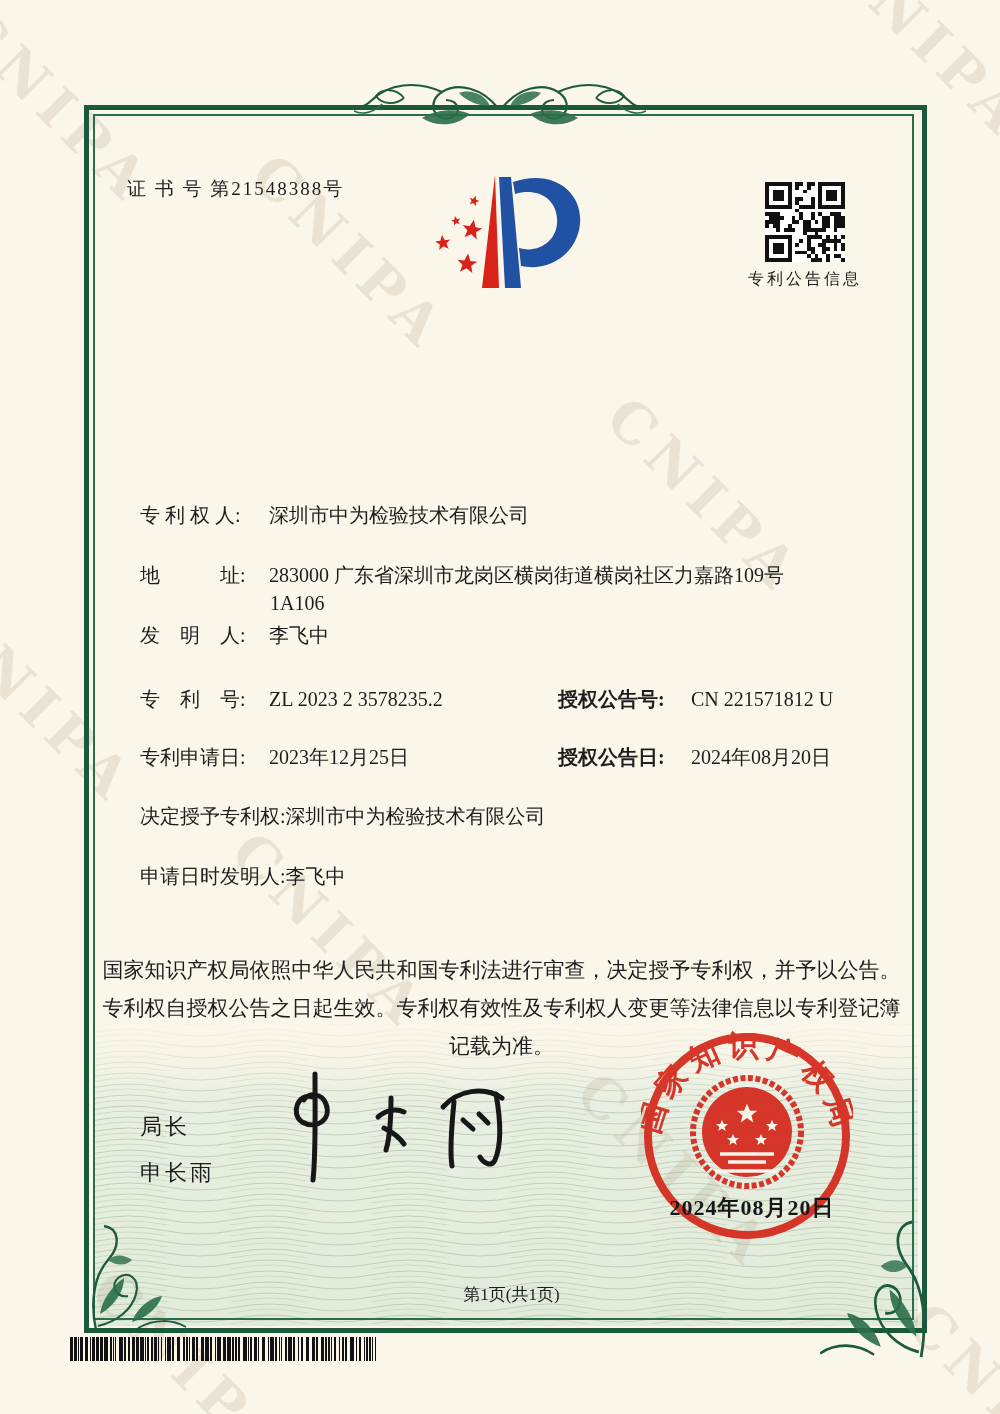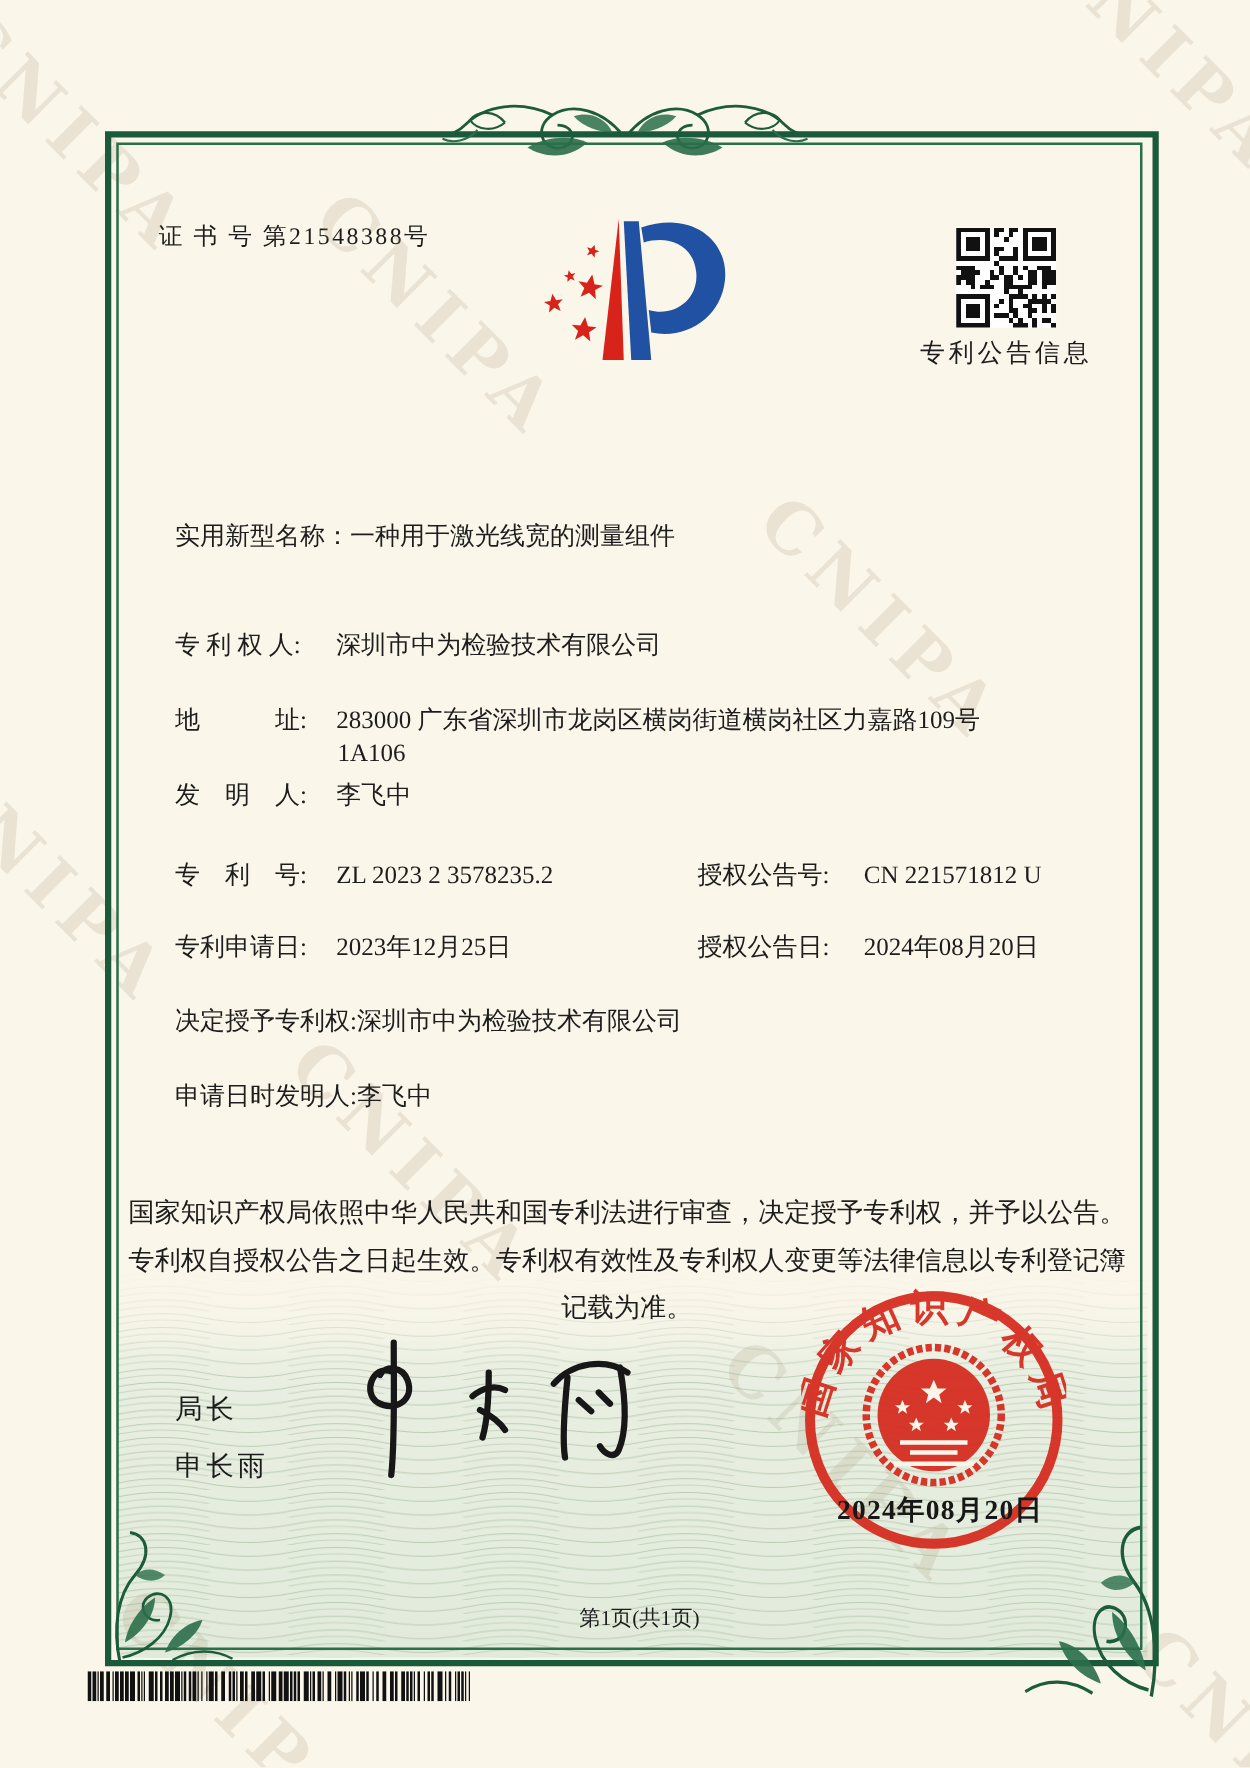--- a/index.html
+++ b/index.html
@@ -29,7 +29,7 @@
   .logo{left:433px;top:166px;z-index:2;}
   .qr{left:765px;top:182px;width:80px;height:80px;background:#fff;z-index:2;}
   .qr svg{display:block;}
-  .qr-caption{left:730px;top:269px;width:150px;text-align:center;font-size:20px;letter-spacing:3px;}
+  .qr-caption{left:730px;top:269px;width:150px;text-align:center;font-size:16px;letter-spacing:3px;}
   .doc-title{left:93px;top:294px;width:817px;text-align:center;font-size:45px;font-weight:bold;
              letter-spacing:6px;color:#141414;z-index:2;}
 

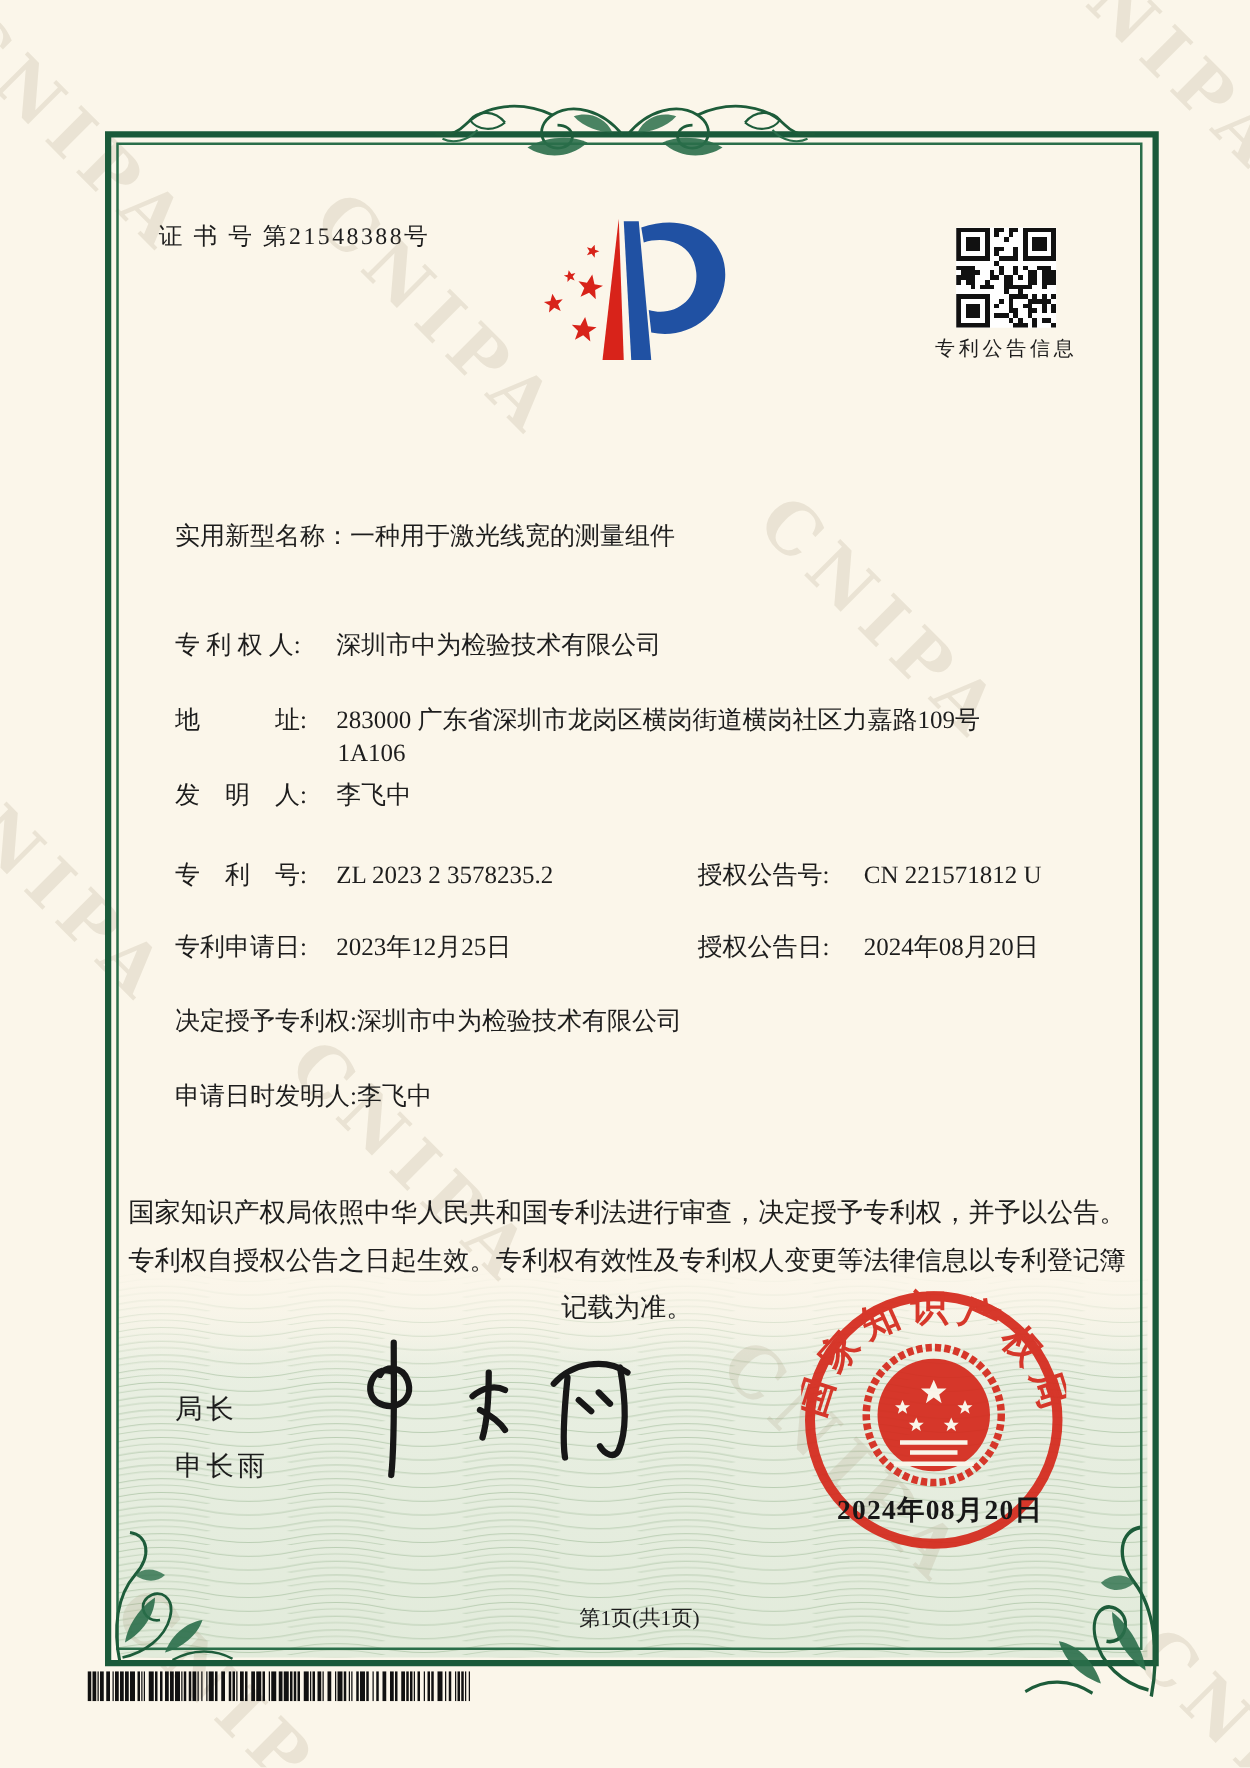--- a/index.html
+++ b/index.html
@@ -267,9 +267,6 @@
   <div class="abs qr-caption">专利公告信息</div>
 
 
-  <div class="row" style="top:415px">
-    <span class="lbl">实用新型名称：</span><span>一种用于激光线宽的测量组件</span>
-  </div>
   <div class="row" style="top:502px">
     <span class="lbl">专 利 权 人:</span><span>深圳市中为检验技术有限公司</span>
   </div>

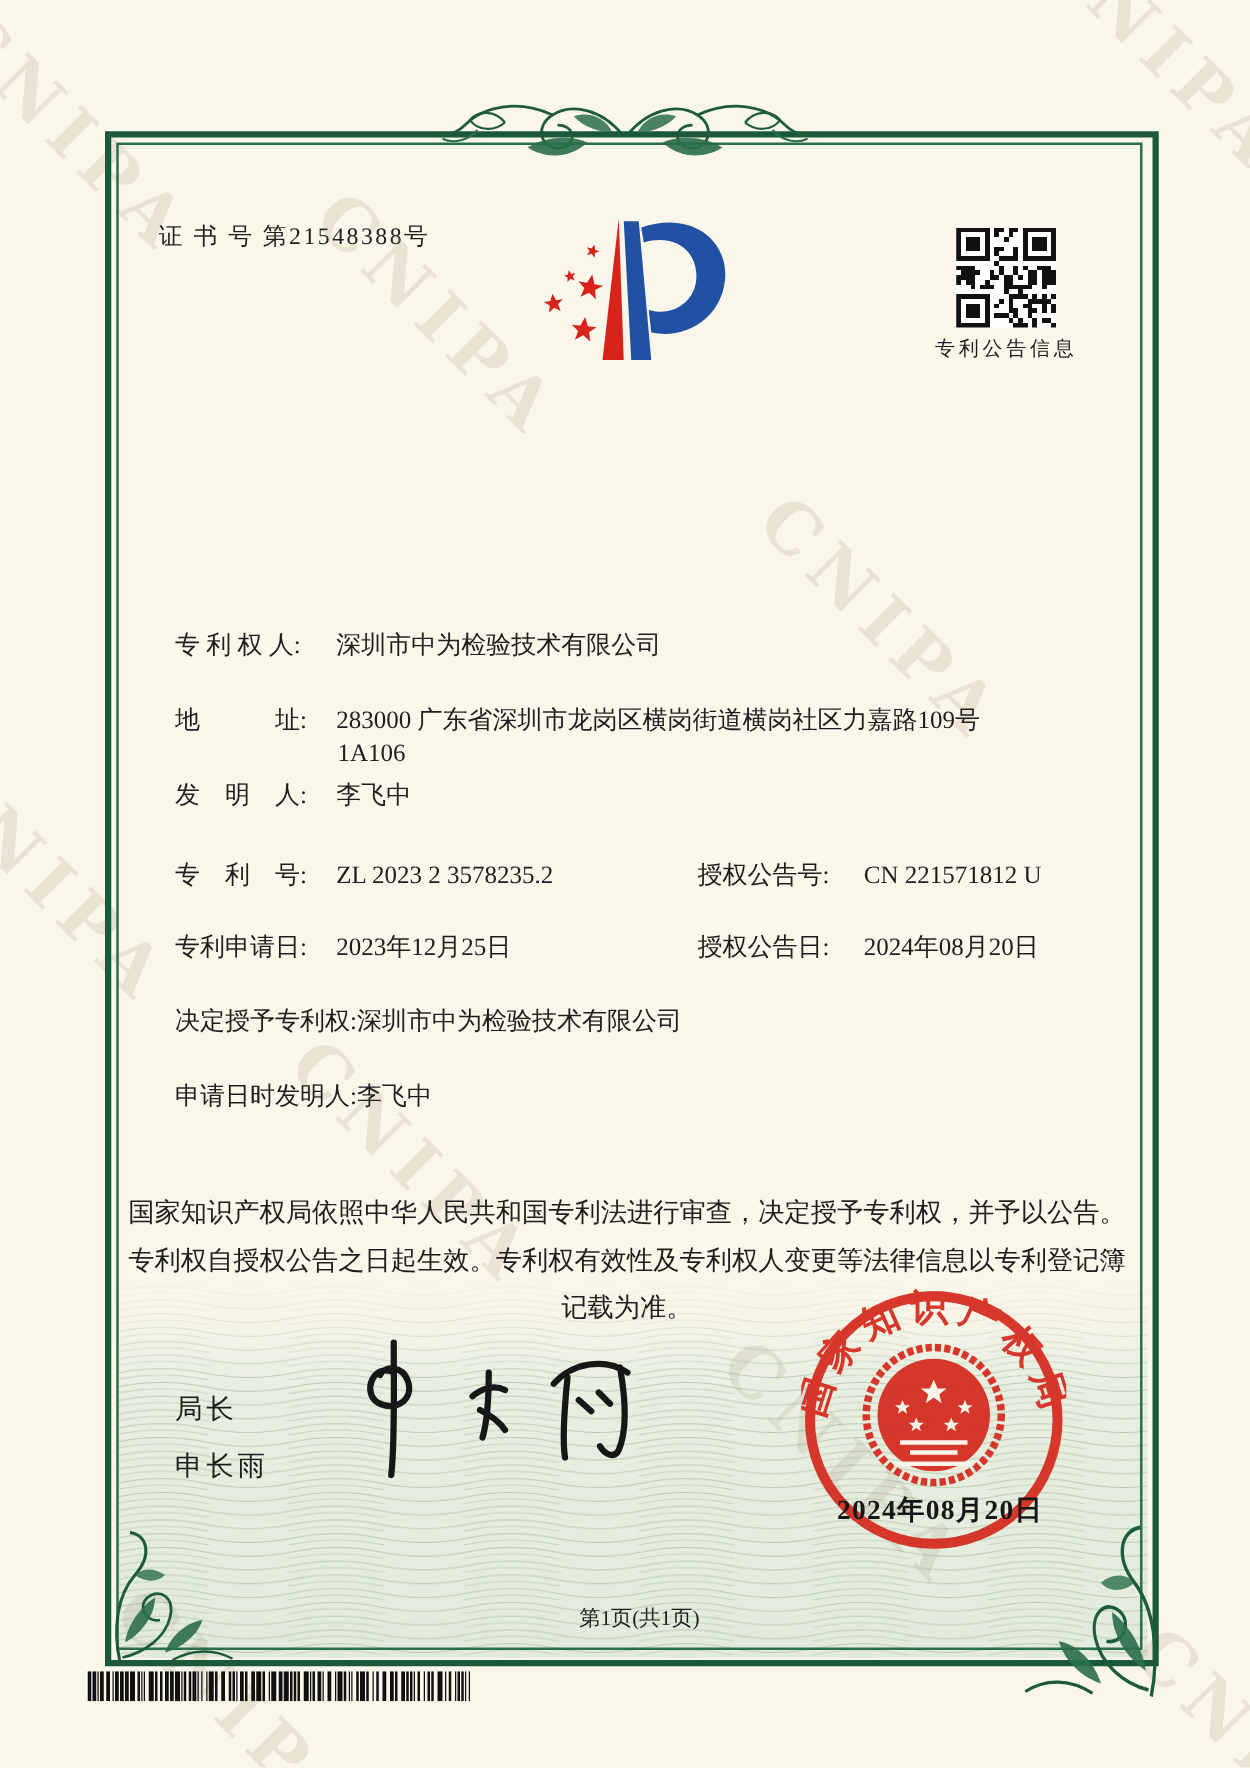--- a/index.html
+++ b/index.html
@@ -37,7 +37,7 @@
   .row{position:absolute;left:140px;font-size:20px;white-space:nowrap;z-index:2;}
   .row .lbl{display:inline-block;min-width:129px;}
   .row-r{position:absolute;left:558px;font-size:20px;white-space:nowrap;z-index:2;}
-  .row-r .lbl{display:inline-block;min-width:133px;}
+  .row-r .lbl{display:inline-block;min-width:133px;font-weight:bold;}
 
   
   .legal{left:93px;top:951px;width:817px;text-align:center;font-size:21px;line-height:38px;z-index:2;}

